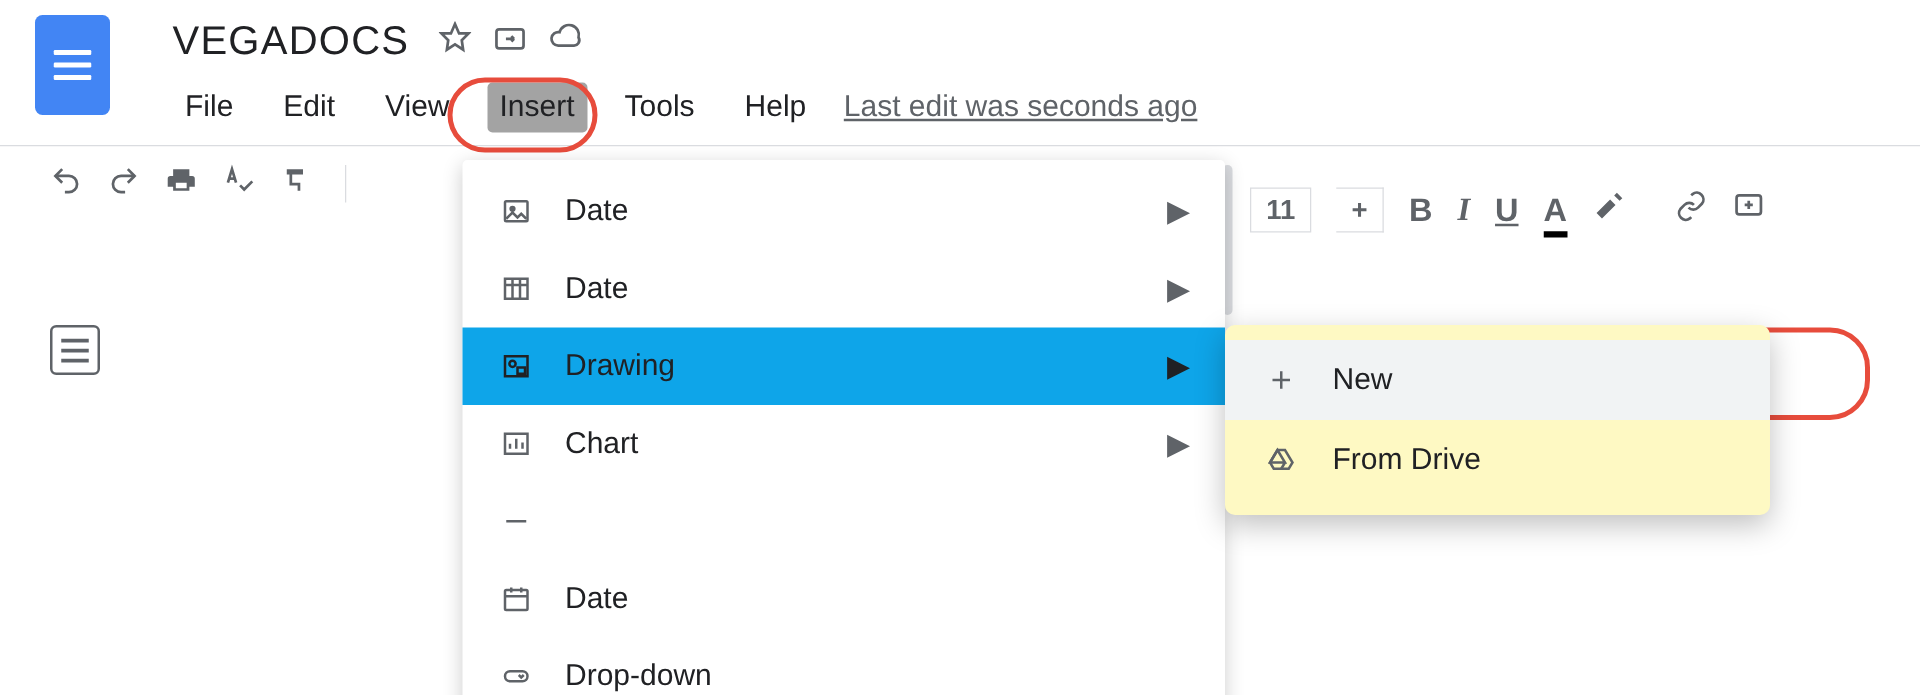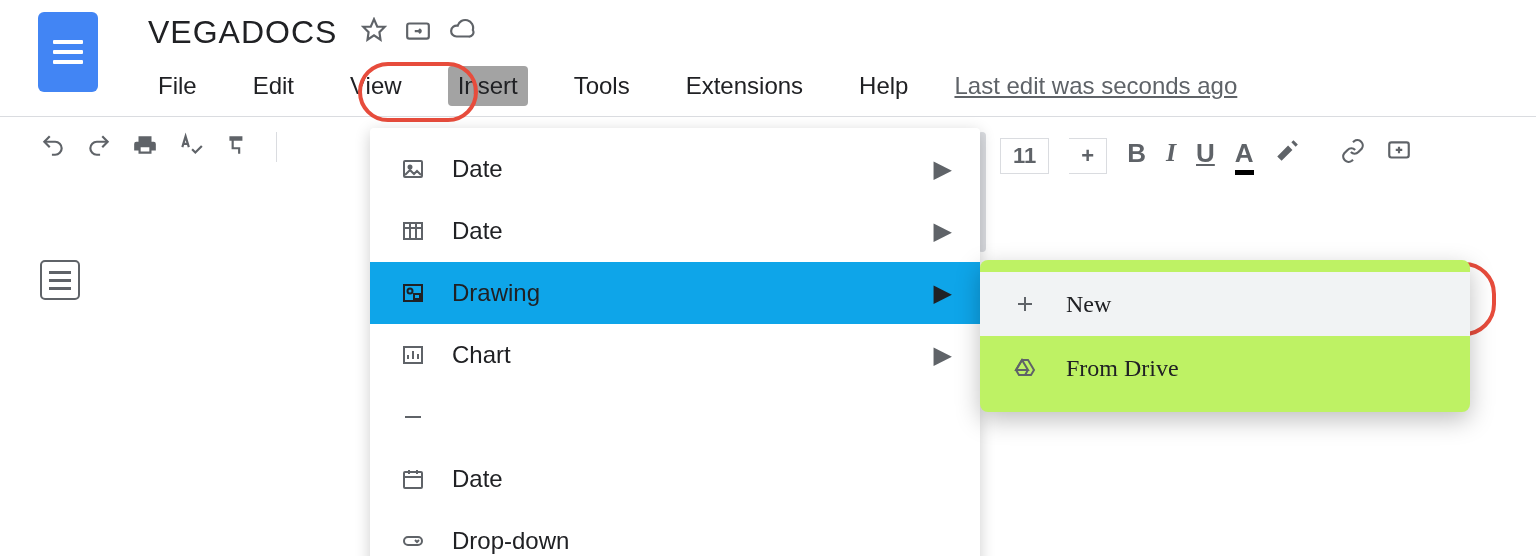--- a/index.html
+++ b/index.html
@@ -15,7 +15,7 @@
   .header {
     display: flex;
     align-items: flex-start;
-    padding: 12px 0 0 38px;
+    padding: 12px 0 0 28px;
   }
   .doc-icon {
     width: 60px;

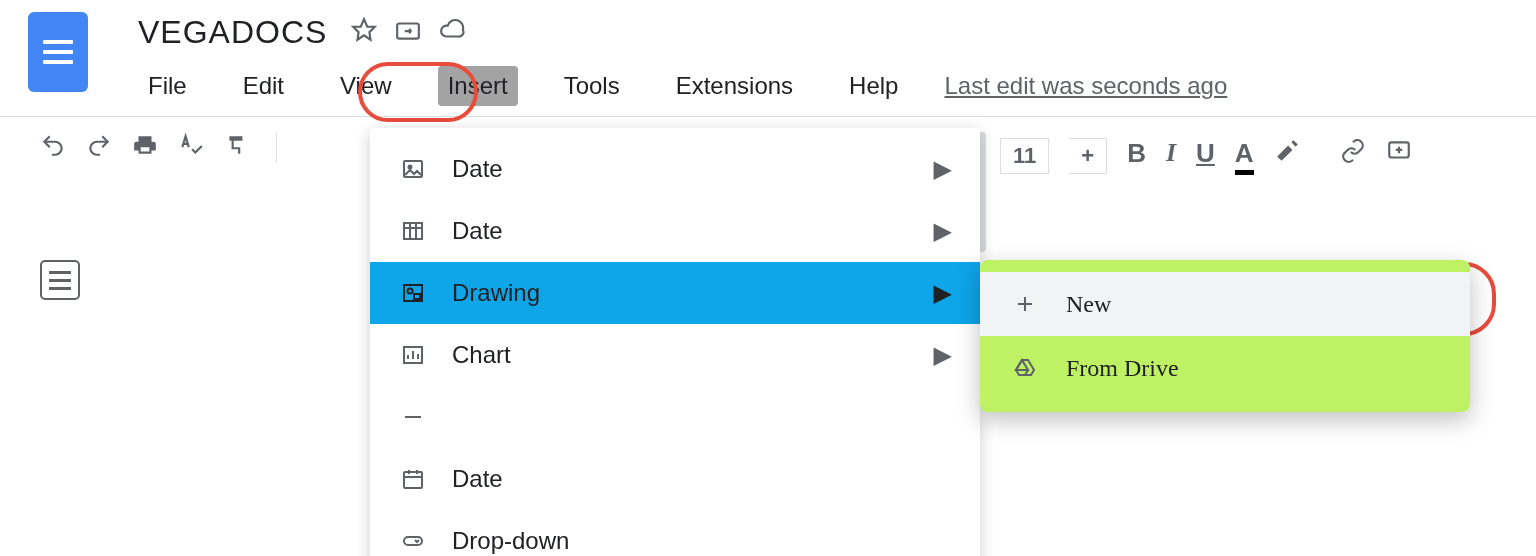--- a/index.html
+++ b/index.html
@@ -45,7 +45,7 @@
   .menubar {
     display:flex;
     align-items:center;
-    gap: 36px;
+    gap: 20px;
     font-size: 24px;
     margin-top: 14px;
   }

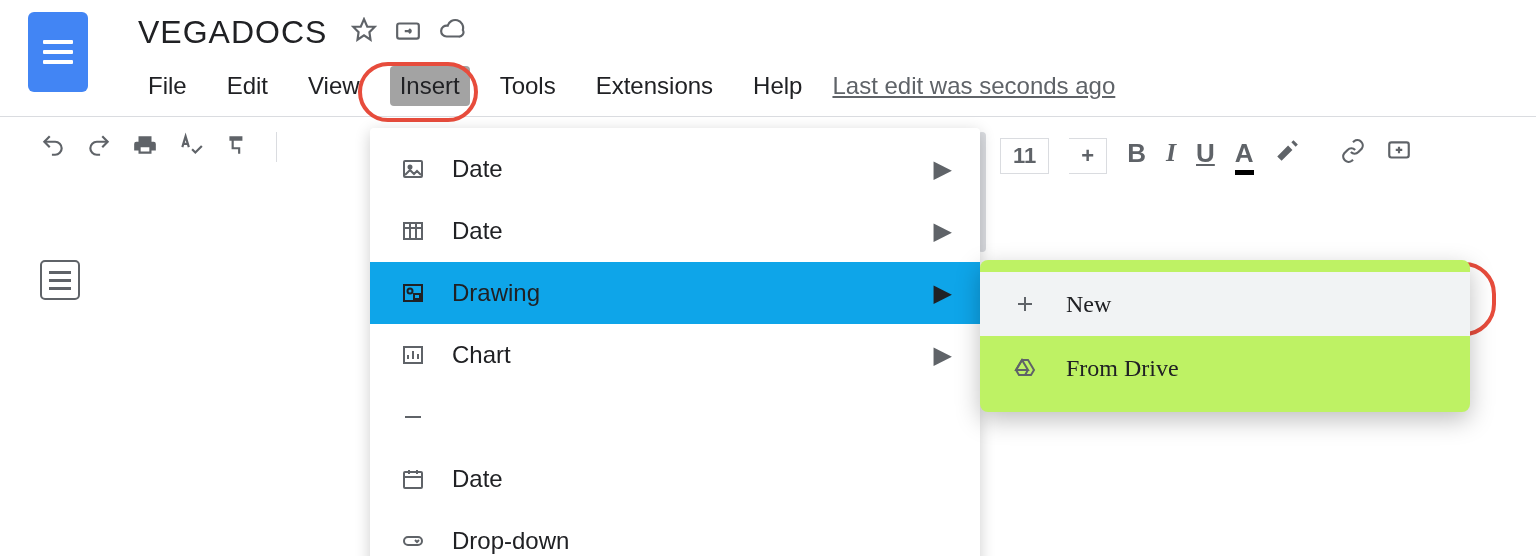--- a/index.html
+++ b/index.html
@@ -204,7 +204,6 @@
       <span class="menu-item">View</span>
       <span class="menu-item active">Insert</span>
       <span class="menu-item">Tools</span>
-      <span class="menu-item">Extensions</span>
       <span class="menu-item">Help</span>
       <span class="last-edit">Last edit was seconds ago</span>
     </div>

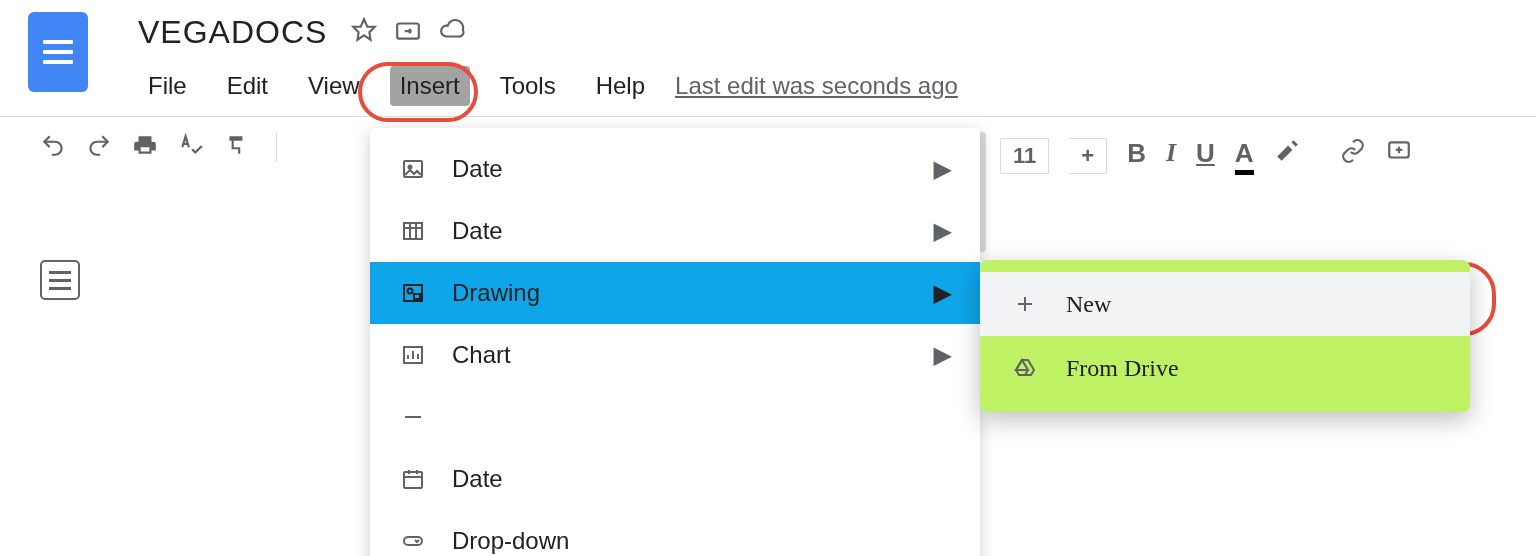--- a/index.html
+++ b/index.html
@@ -82,7 +82,7 @@
     top: 138px;
     height:60px;
     display:flex;
-    align-items:flex-start;
+    align-items:center;
     gap: 20px;
     color:#5f6368;
     font-size:22px;

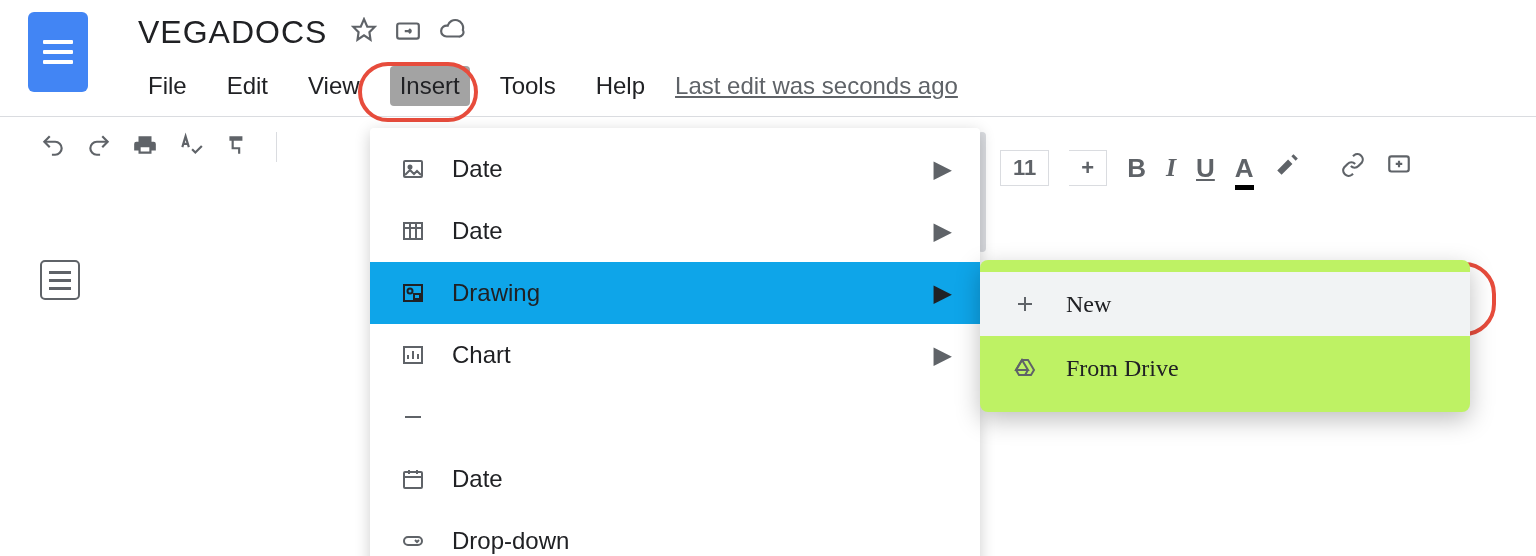--- a/index.html
+++ b/index.html
@@ -139,13 +139,12 @@
     position:absolute;
     left: 980px;
     top: 260px;
-    width: 490px;
-    background:#bef264;
+    width: 436px;
+    background:#fef9c3;
     box-shadow: 0 8px 24px rgba(0,0,0,0.25);
     border-radius: 8px;
     padding: 12px 0;
     z-index:11;
-    font-family:Liberation Serif, serif;
   }
   .submenu .row {
     display:flex;

